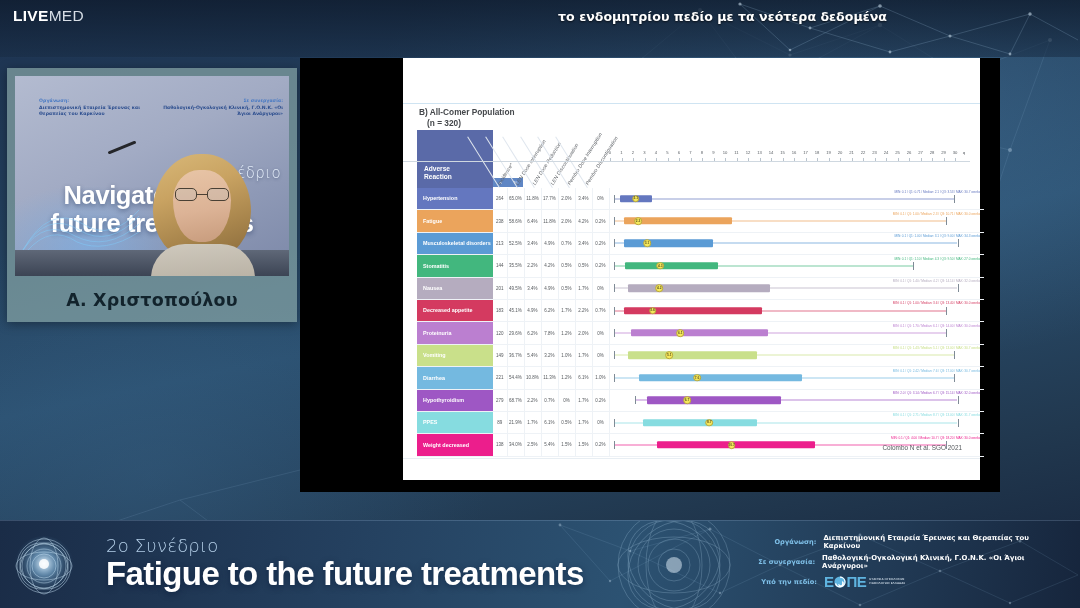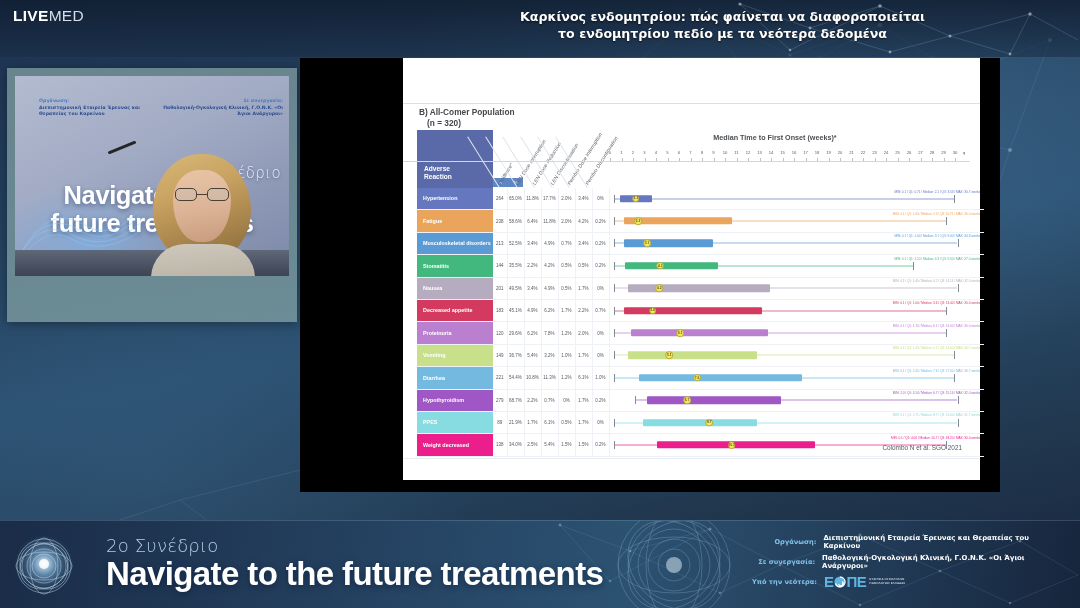--- a/index.html
+++ b/index.html
@@ -381,7 +381,6 @@
     <span class="b">LIVE</span><span class="n">MED</span>
   </div>
   <div class="lecture-title">
-    <div>Καρκίνος ενδομητρίου: πώς φαίνεται να διαφοροποιείται</div>
     <div>το ενδομητρίου πεδίο με τα νεότερα δεδομένα</div>
   </div>
 </div>

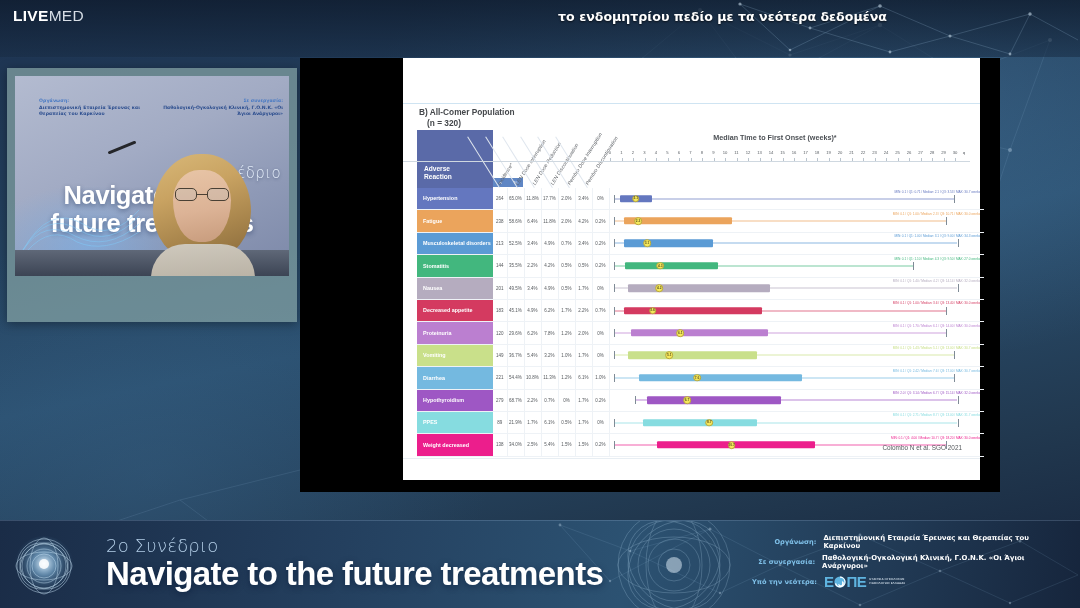--- a/index.html
+++ b/index.html
@@ -460,7 +460,6 @@
         </div>
     </div>
 
-    <div class="axis-title">Median Time to First Onset (weeks)*</div>
     <div class="axis-ticks" id="axis-ticks">
         <div class="tick" style="left: 207px;">0</div>
         <div class="tickmark" style="left: 207px;"></div>

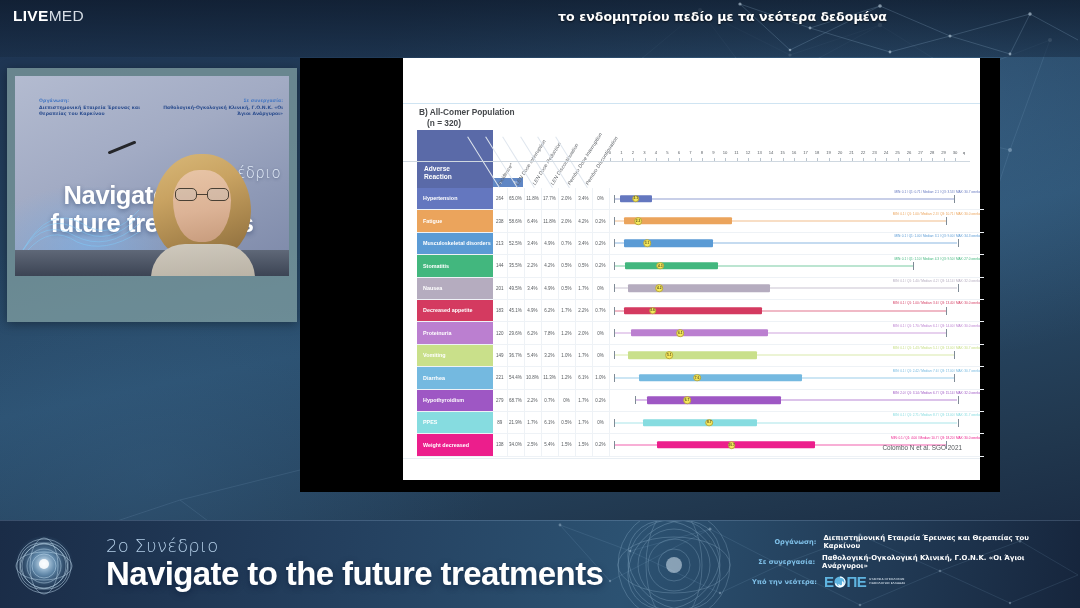--- a/index.html
+++ b/index.html
@@ -423,6 +423,7 @@
       <div class="sv-body"></div>
     </div>
   </div>
+  <div class="speaker-name">Α. Χριστοπούλου</div>
 </div>
 
 <div class="slide-stage">

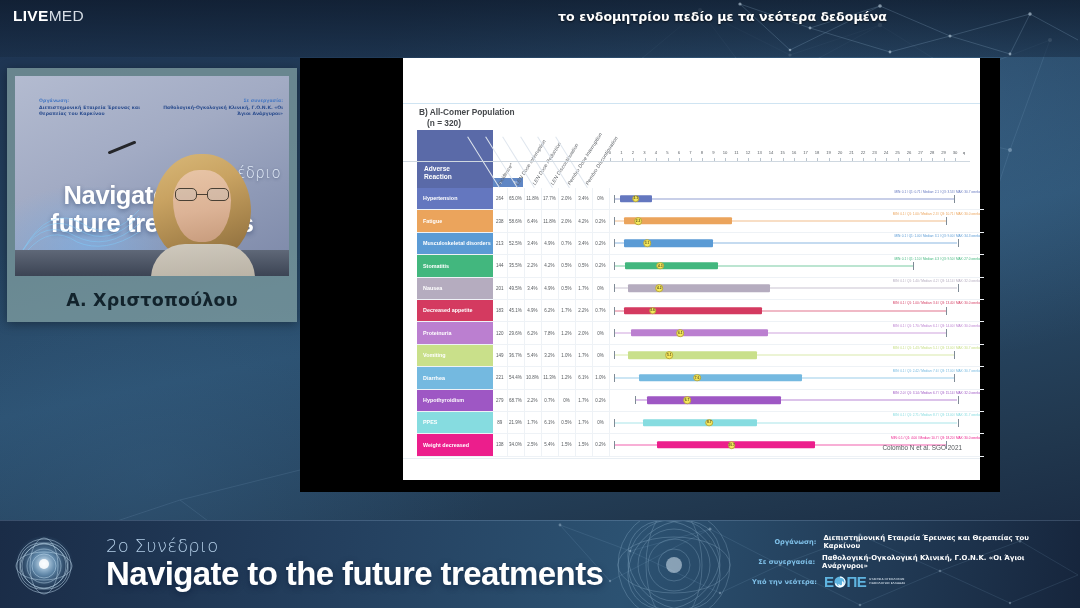--- a/index.html
+++ b/index.html
@@ -815,7 +815,7 @@
   </svg>
 
   <div class="bb-conf">2ο Συνέδριο</div>
-  <div class="bb-main">Navigate to the future treatments</div>
+  <div class="bb-main">Fatigue to the future treatments</div>
 
   <div class="credits">
     <div class="cred-row">

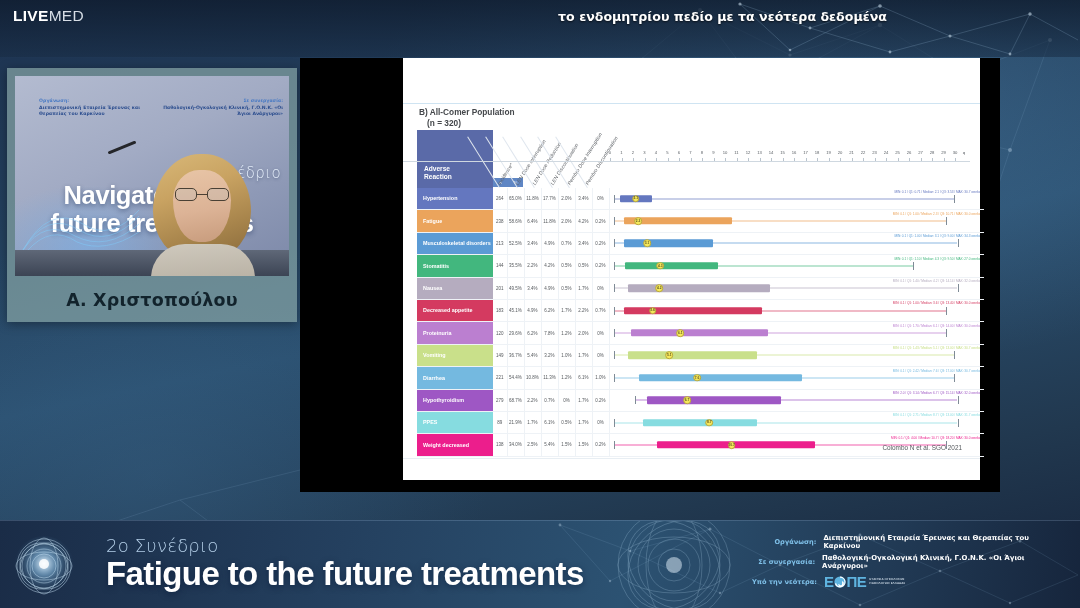--- a/index.html
+++ b/index.html
@@ -827,7 +827,7 @@
       <div class="cred-val">Παθολογική-Ογκολογική Κλινική, Γ.Ο.Ν.Κ. «Οι Άγιοι Ανάργυροι»</div>
     </div>
     <div class="cred-row">
-      <div class="cred-lbl">Υπό την νεότερα:</div>
+      <div class="cred-lbl">Υπό την πεδίο:</div>
       <div class="eope">
         <div class="eope-mark">
           <span>E</span>

